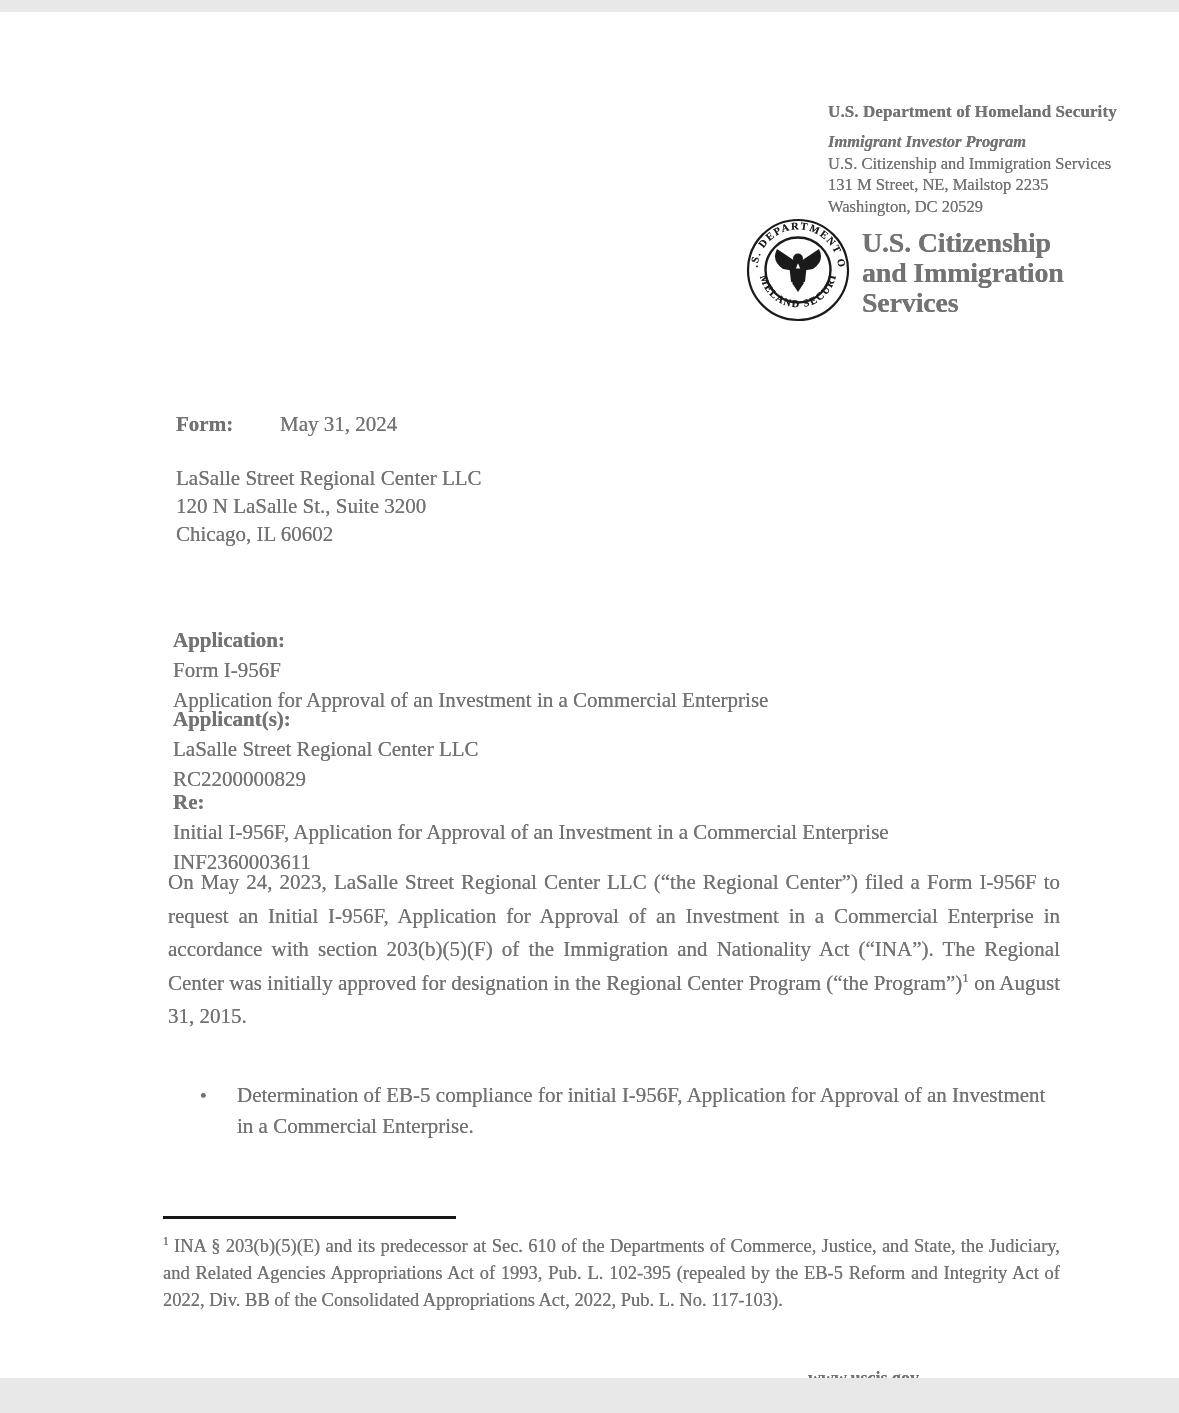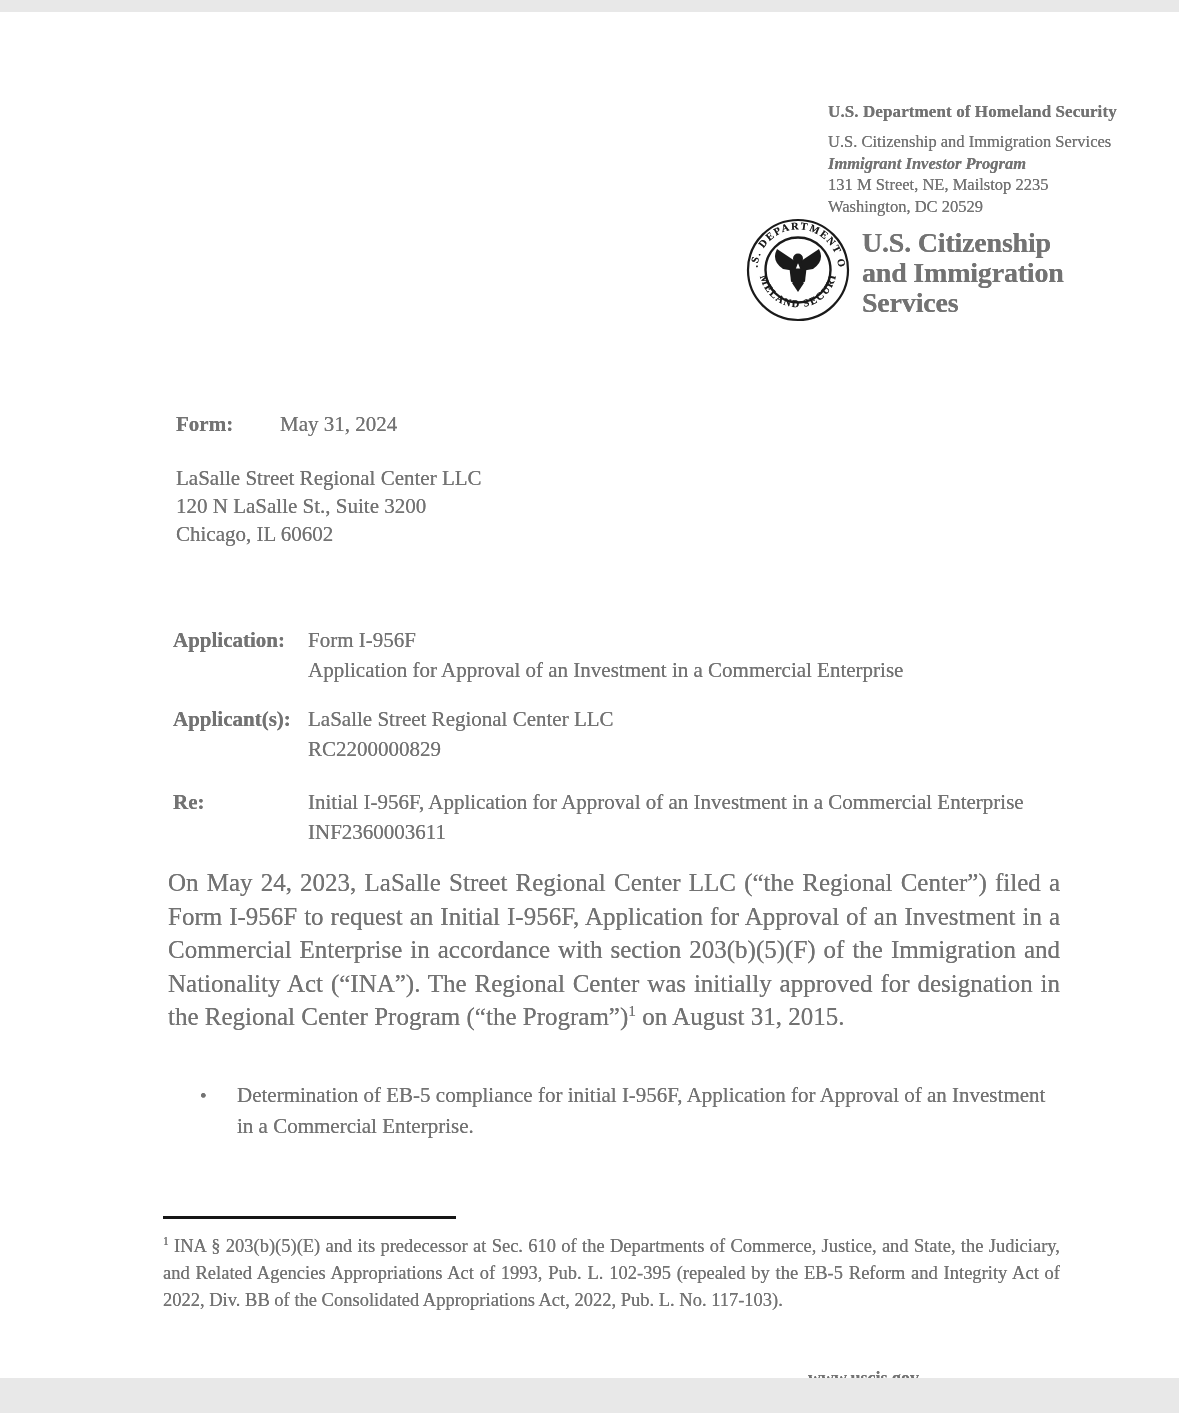--- a/index.html
+++ b/index.html
@@ -92,8 +92,8 @@
 
   <div class="abs letterhead">
     <div class="lh-dept">U.S. Department of Homeland Security</div>
+    <div class="lh-line italic">Immigrant Investor Program</div>
     <div class="lh-line">U.S. Citizenship and Immigration Services</div>
-    <div class="lh-line italic">Immigrant Investor Program</div>
     <div class="lh-line">131 M Street, NE, Mailstop 2235</div>
     <div class="lh-line">Washington, DC 20529</div>
   </div>

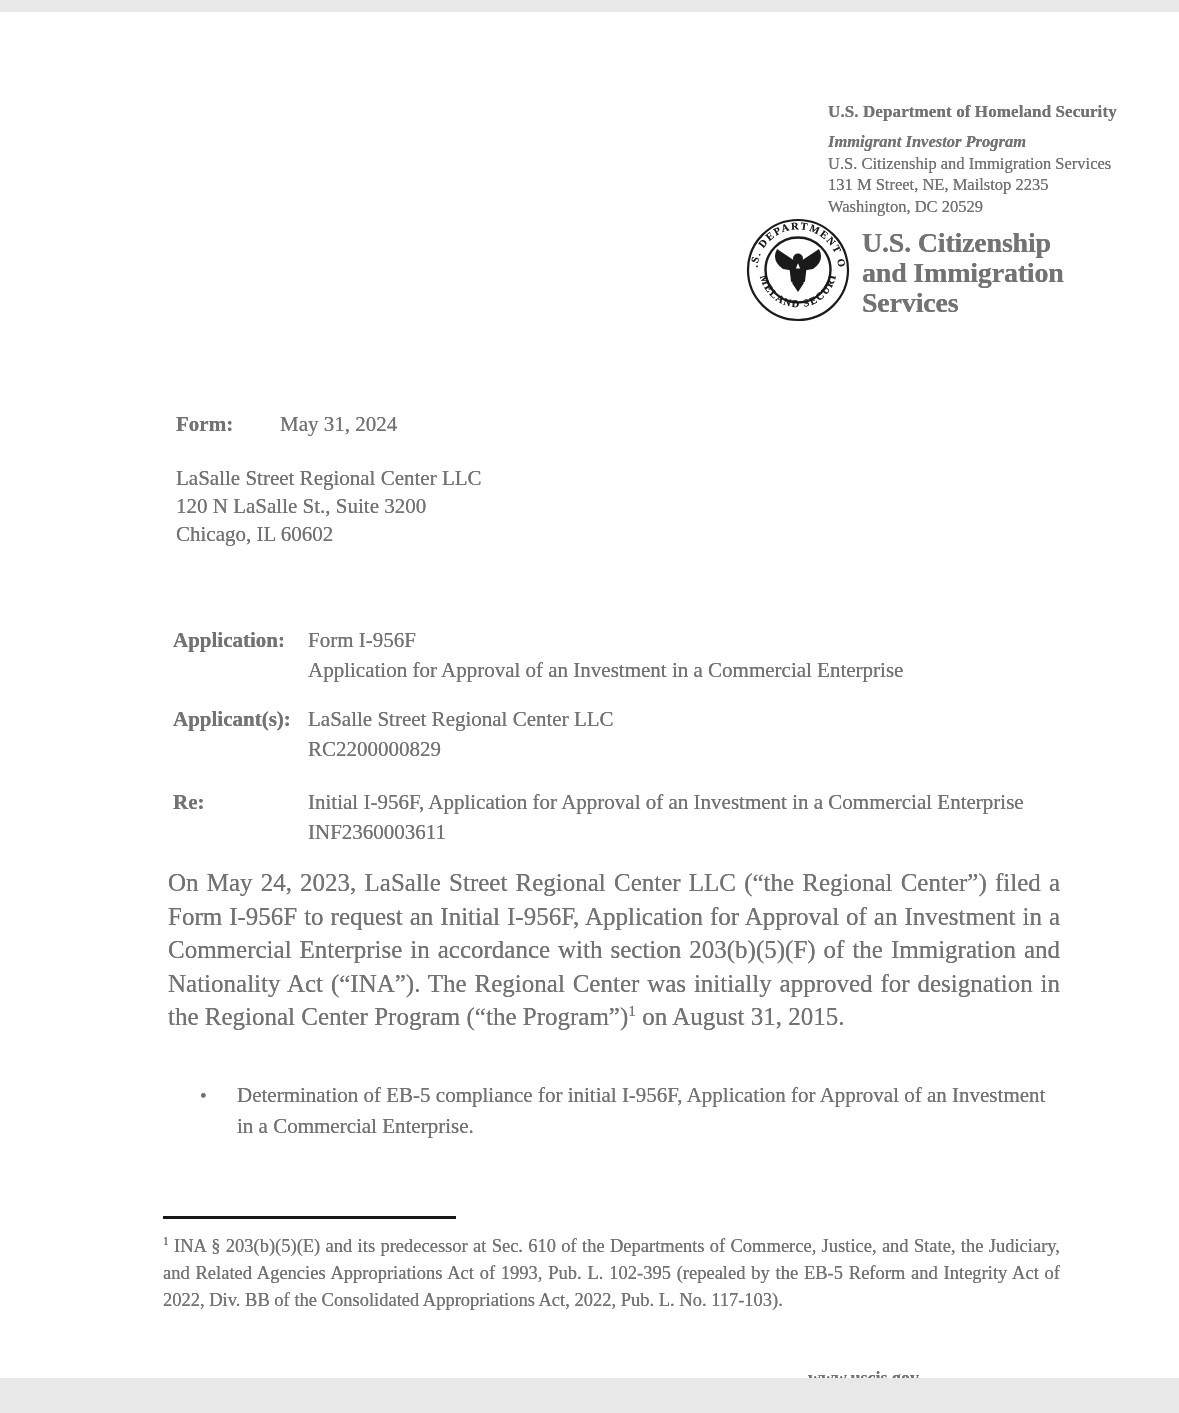--- a/index.html
+++ b/index.html
@@ -49,7 +49,7 @@
   .address { left: 176px; top: 452px; font-size: 21px; line-height: 28px; }
 
   
-  .meta-row { display: flex; font-size: 21px; line-height: 30px; }
+  .meta-row { display: flex; font-size: 21px; line-height: 30px; flex-direction: column; }
   .meta-row .label { font-weight: 700; width: 135px; flex: 0 0 auto; }
   .meta-app { left: 173px; top: 613px; }
   .meta-applicant { left: 173px; top: 692px; }

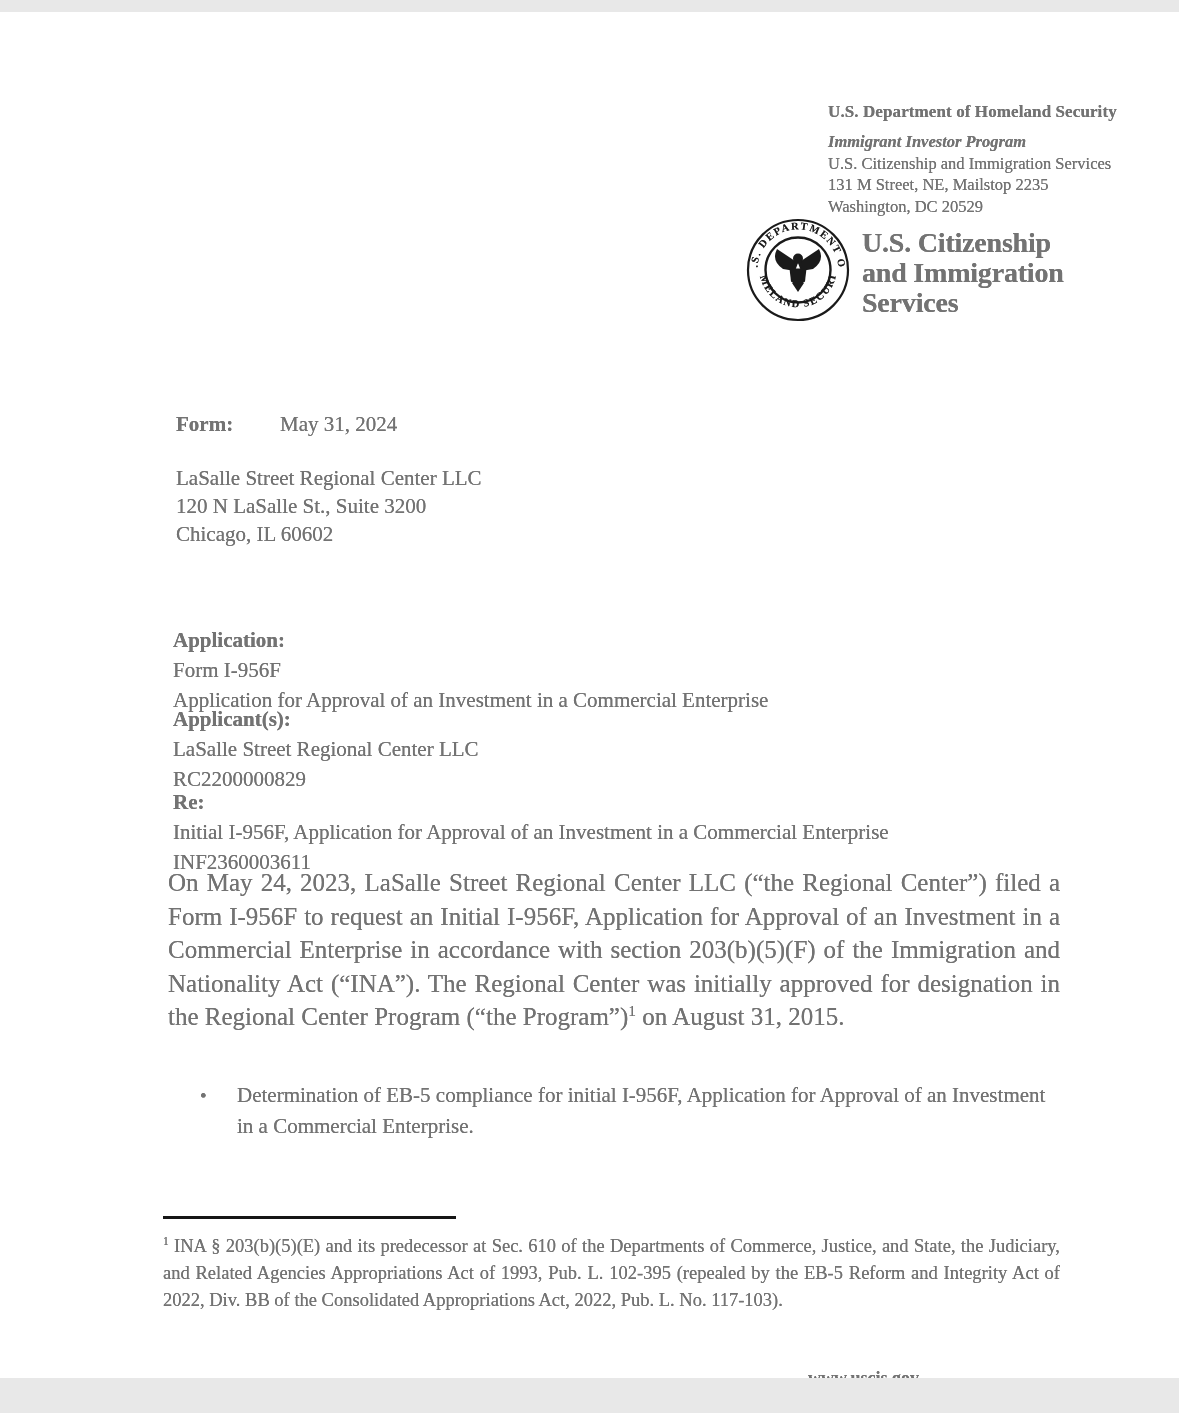--- a/index.html
+++ b/index.html
@@ -59,7 +59,7 @@
   
   .para1 {
     left: 168px; top: 854px; width: 892px;
-    font-size: 25px; line-height: 33.5px;
+    font-size: 21px; line-height: 33.5px;
     text-align: justify;
   }
   .para1 sup, .footnote sup {

